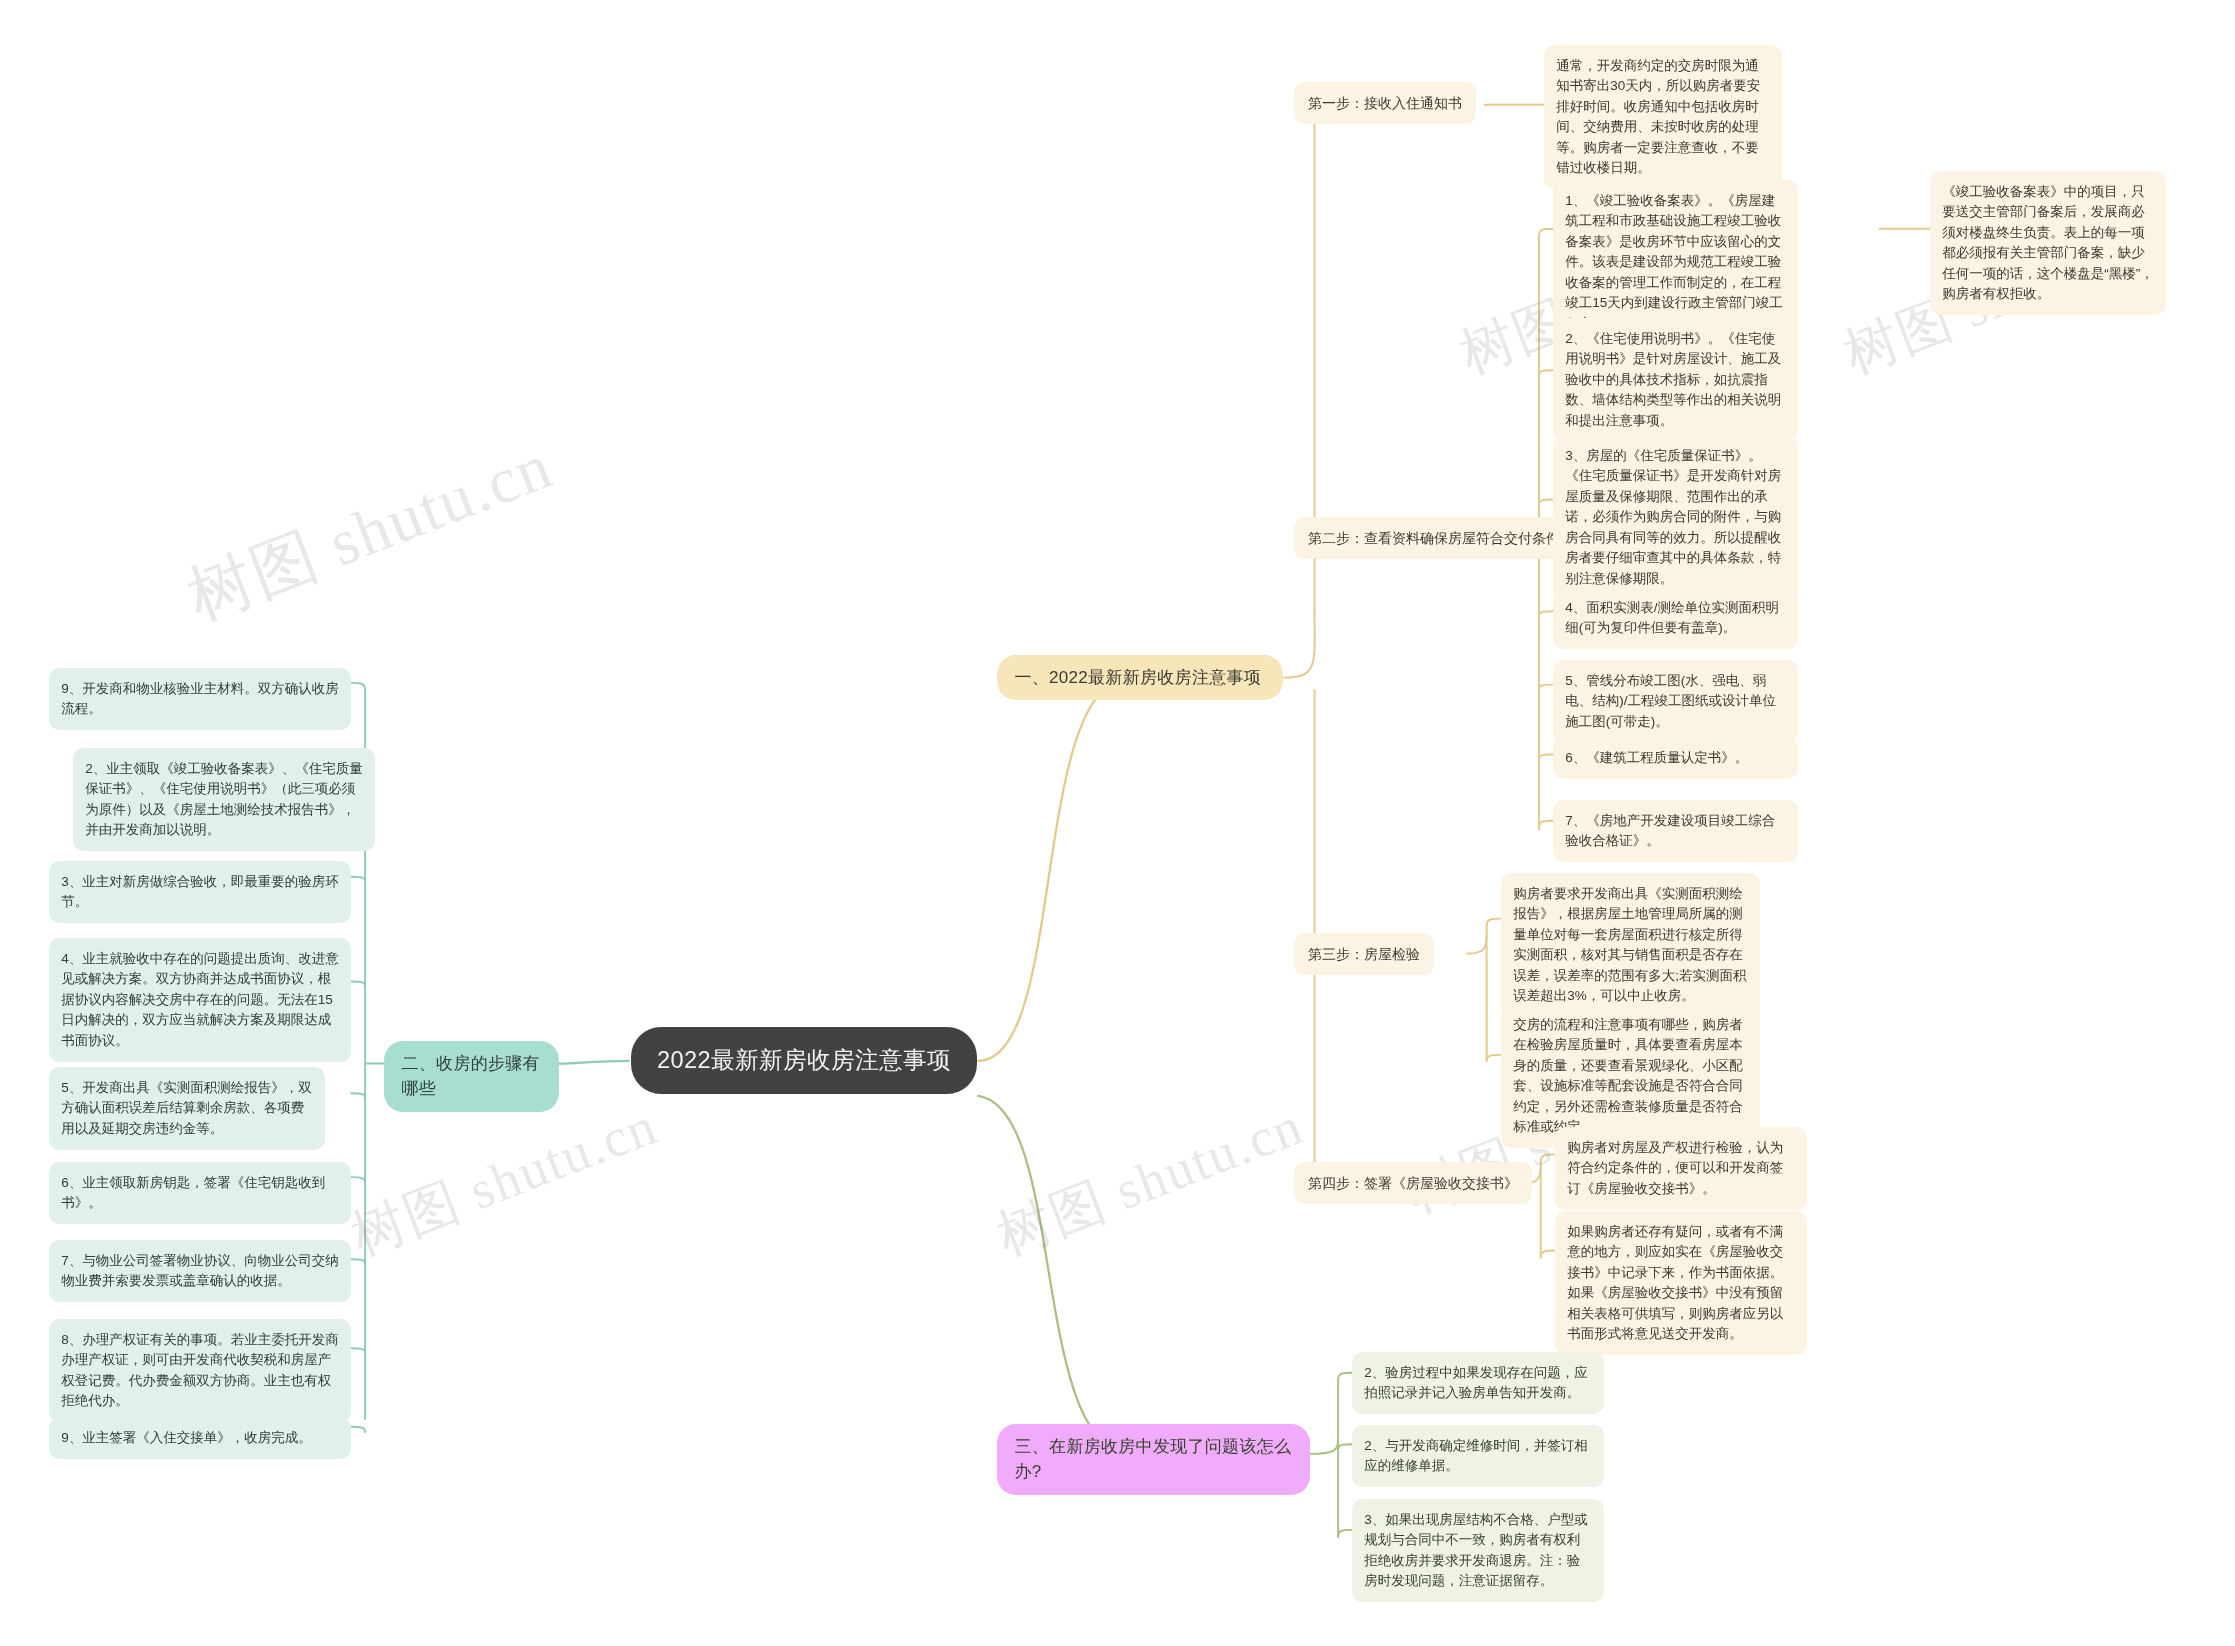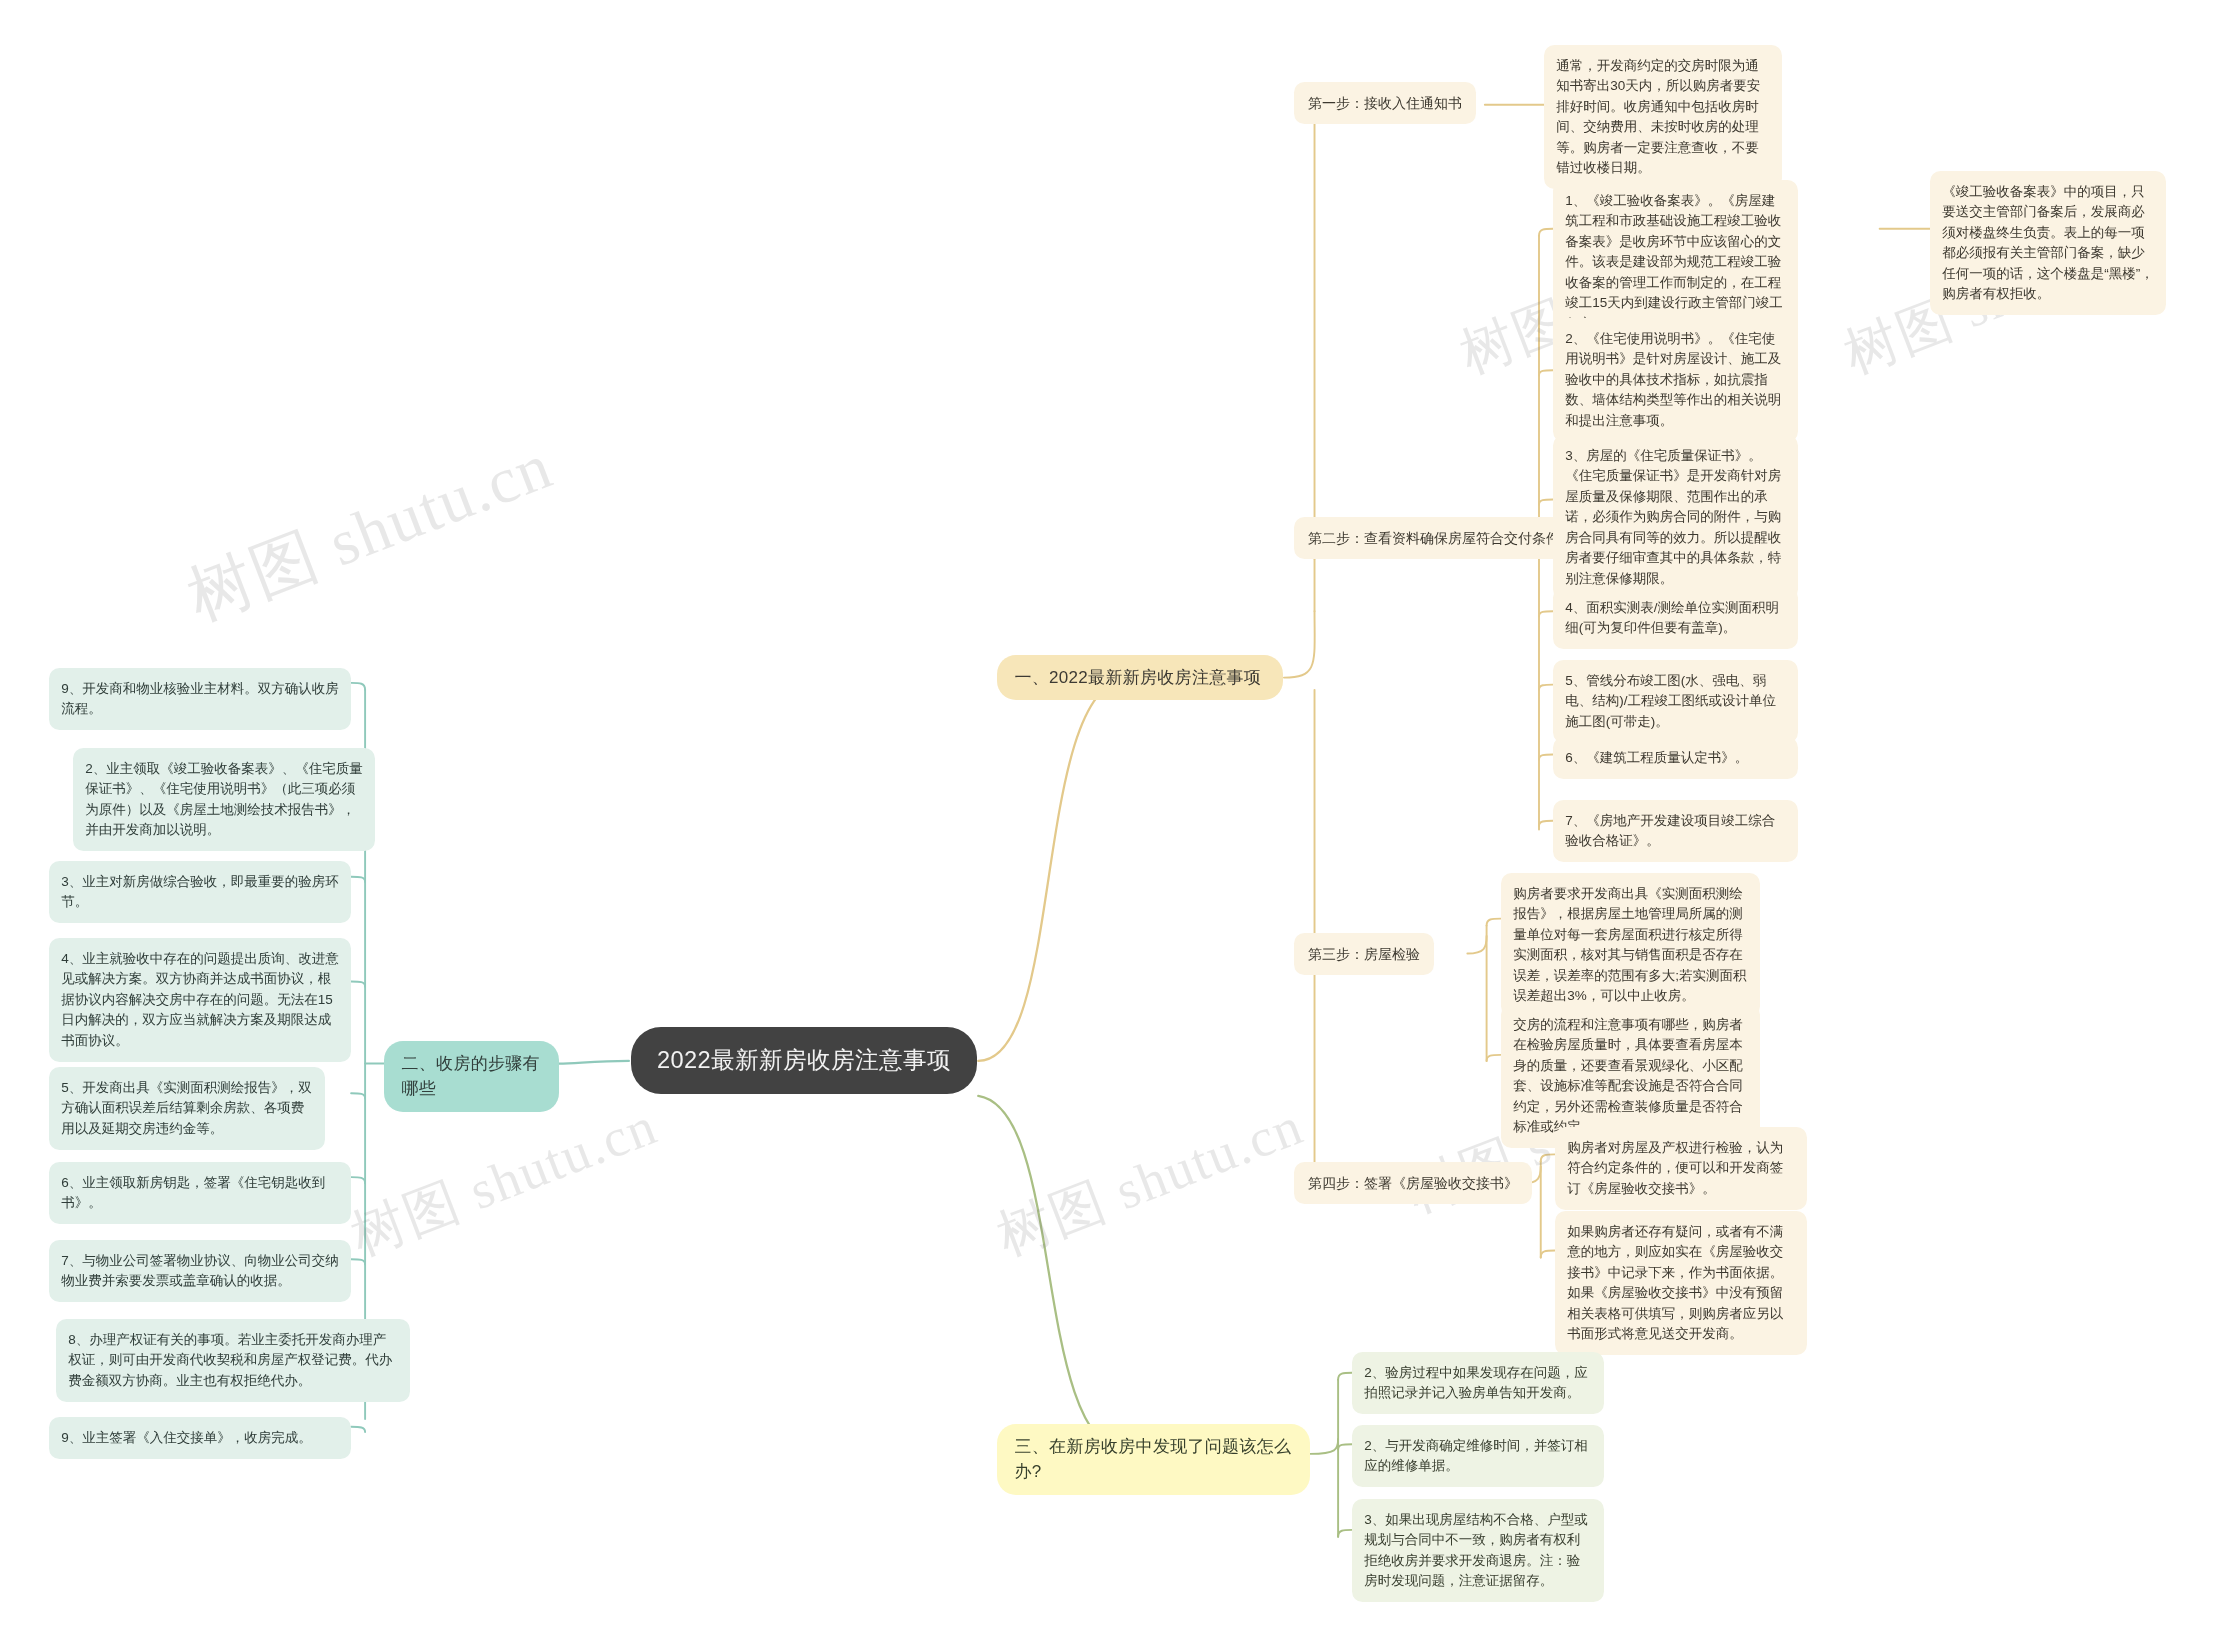--- a/index.html
+++ b/index.html
@@ -204,7 +204,7 @@
   <div class="node card card-mint" style="left:49px; top:1067px; width:276px;">5、开发商出具《实测面积测绘报告》，双方确认面积误差后结算剩余房款、各项费用以及延期交房违约金等。</div>
   <div class="node card card-mint" style="left:49px; top:1162px; width:302px;">6、业主领取新房钥匙，签署《住宅钥匙收到书》。</div>
   <div class="node card card-mint" style="left:49px; top:1240px; width:302px;">7、与物业公司签署物业协议、向物业公司交纳物业费并索要发票或盖章确认的收据。</div>
-  <div class="node card card-mint" style="left:56px; top:1319px; width:354px;">8、办理产权证有关的事项。若业主委托开发商办理产权证，则可由开发商代收契税和房屋产权登记费。代办费金额双方协商。业主也有权拒绝代办。</div>
+  <div class="node card card-mint" style="left:49px; top:1319px; width:302px;">8、办理产权证有关的事项。若业主委托开发商办理产权证，则可由开发商代收契税和房屋产权登记费。代办费金额双方协商。业主也有权拒绝代办。</div>
   <div class="node card card-mint" style="left:49px; top:1417px; width:302px;">9、业主签署《入住交接单》，收房完成。</div>
 
   <div class="node topic topic-olive" style="left:997px; top:1424px; width:313px;">三、在新房收房中发现了问题该怎么办?</div>

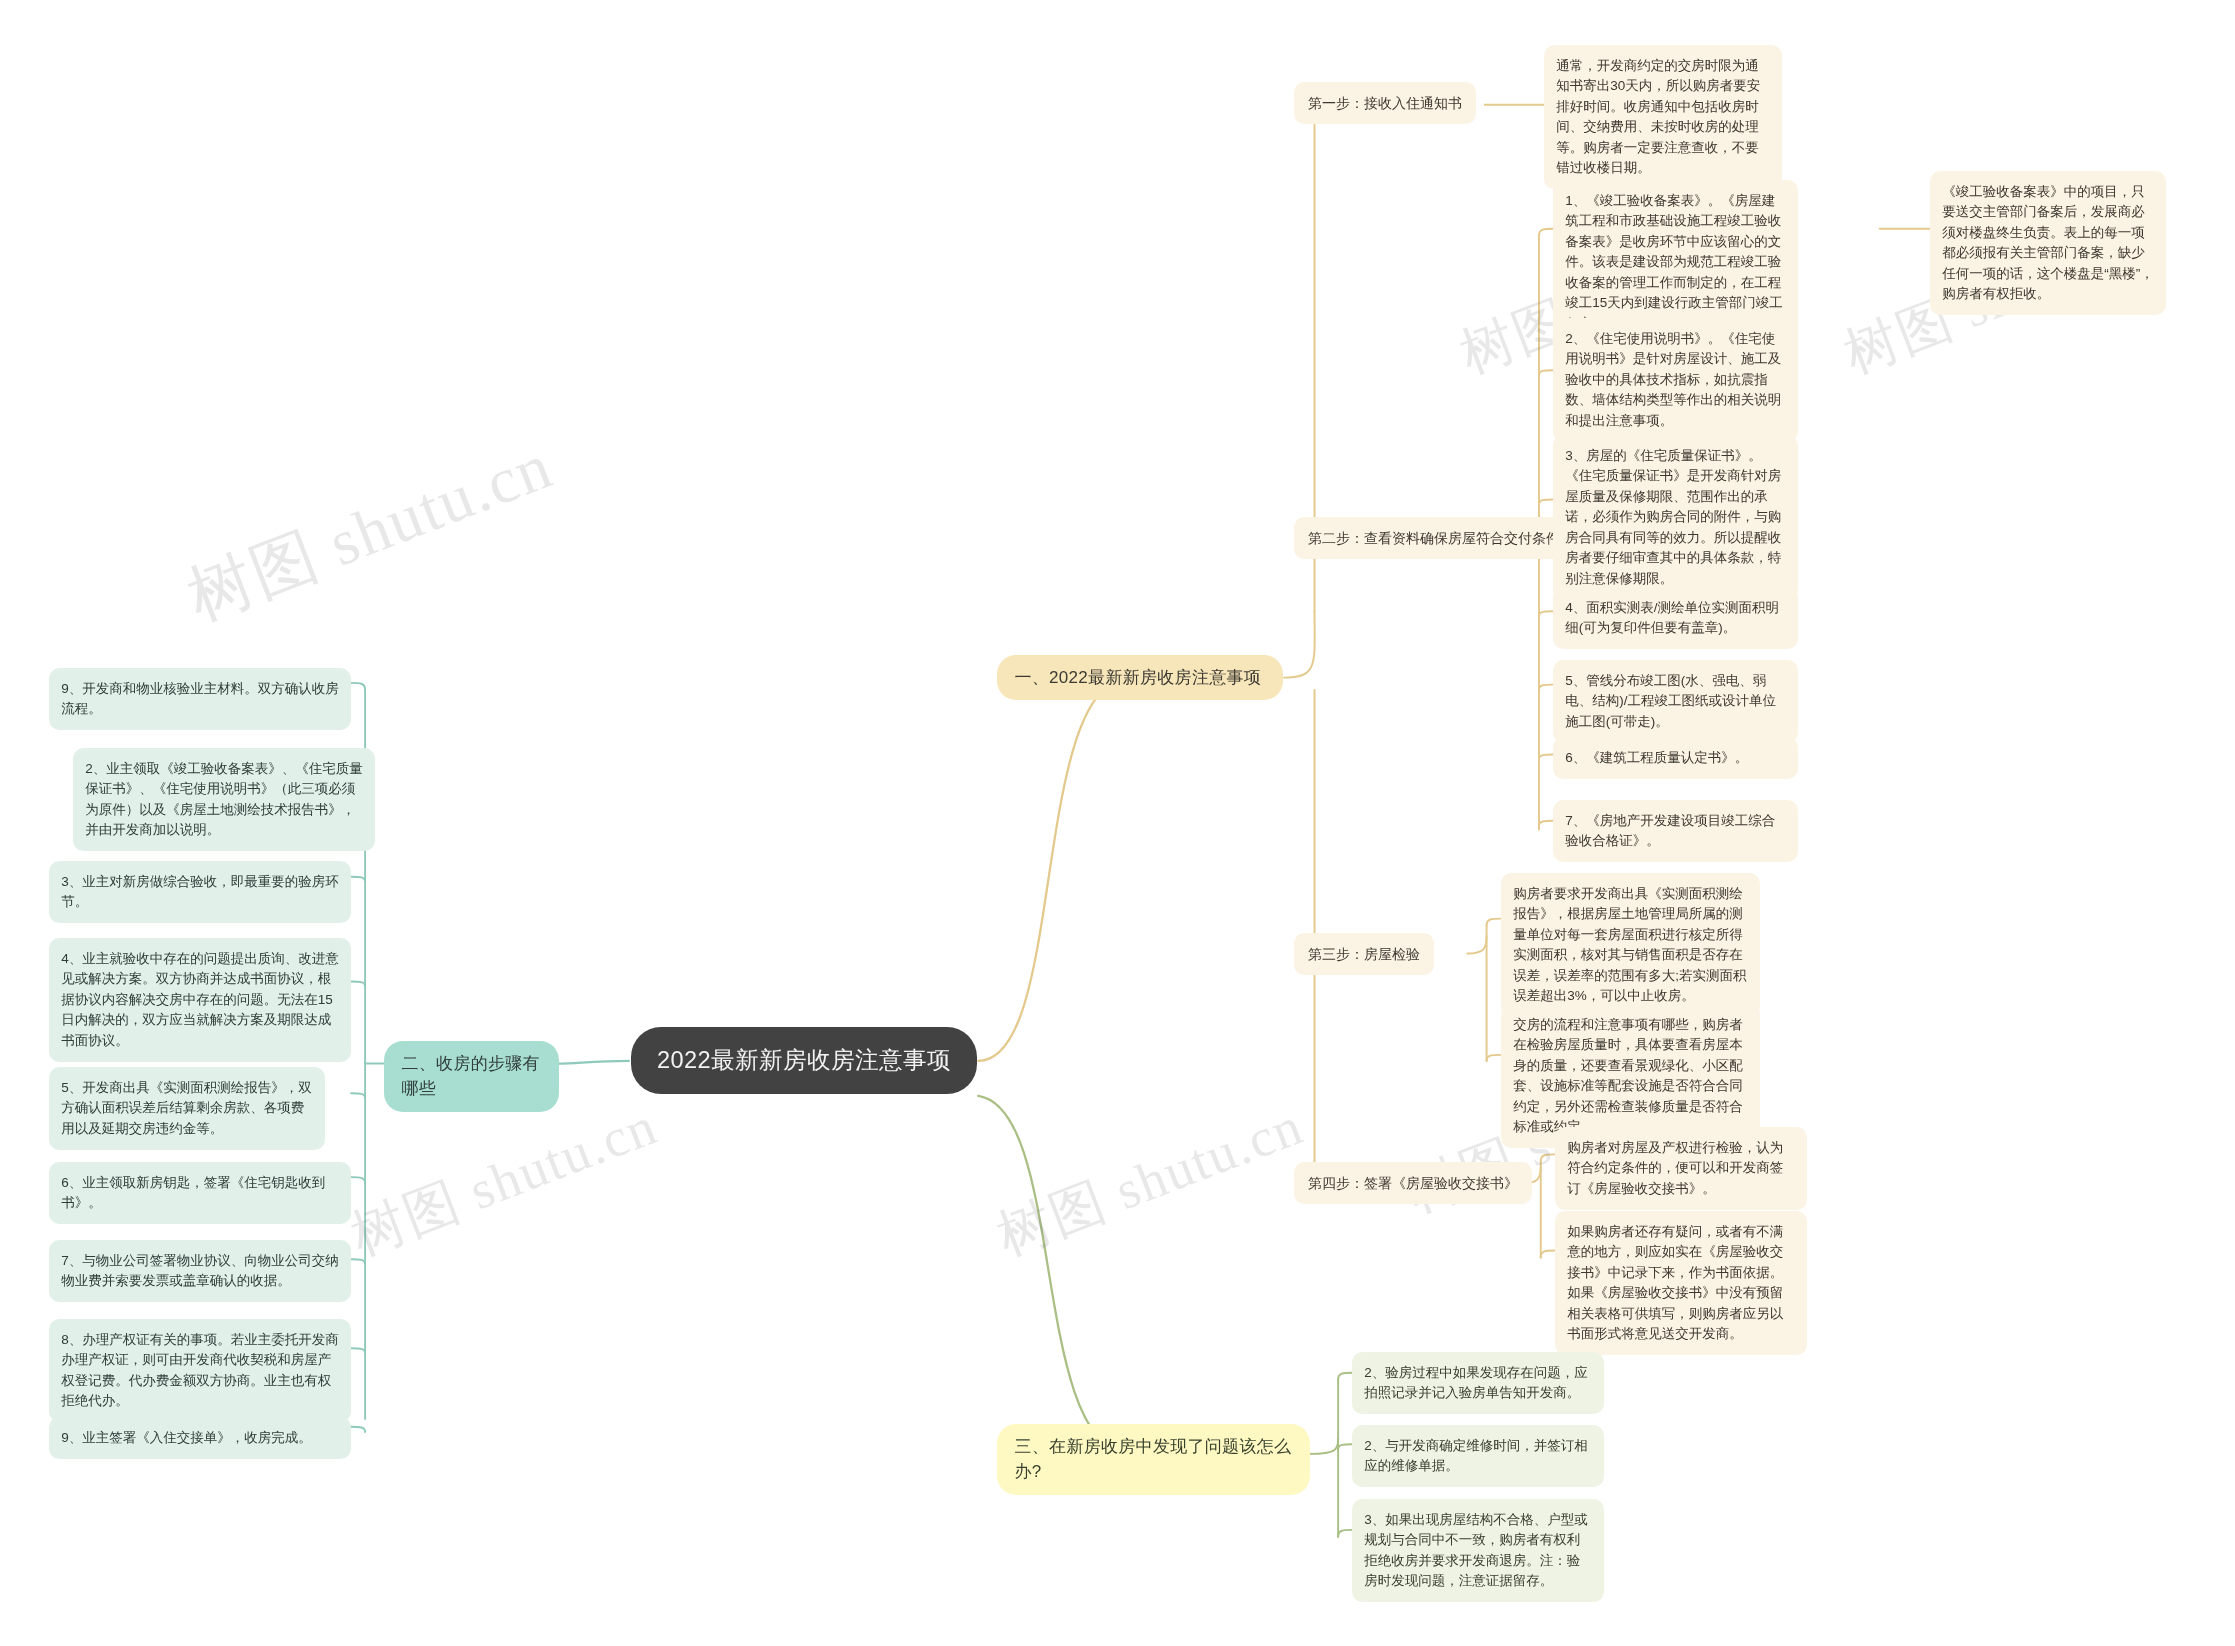--- a/index.html
+++ b/index.html
@@ -58,7 +58,7 @@
   }
   .topic-yellow { background: #f7e6b9; color: #3d3a33; }
   .topic-teal   { background: #a8ddd1; color: #32403d; }
-  .topic-olive  { background: #fef9c3; color: #37402c; }
+  .topic-olive  { background: #f0abfc; color: #37402c; }
 
   
   .card {

